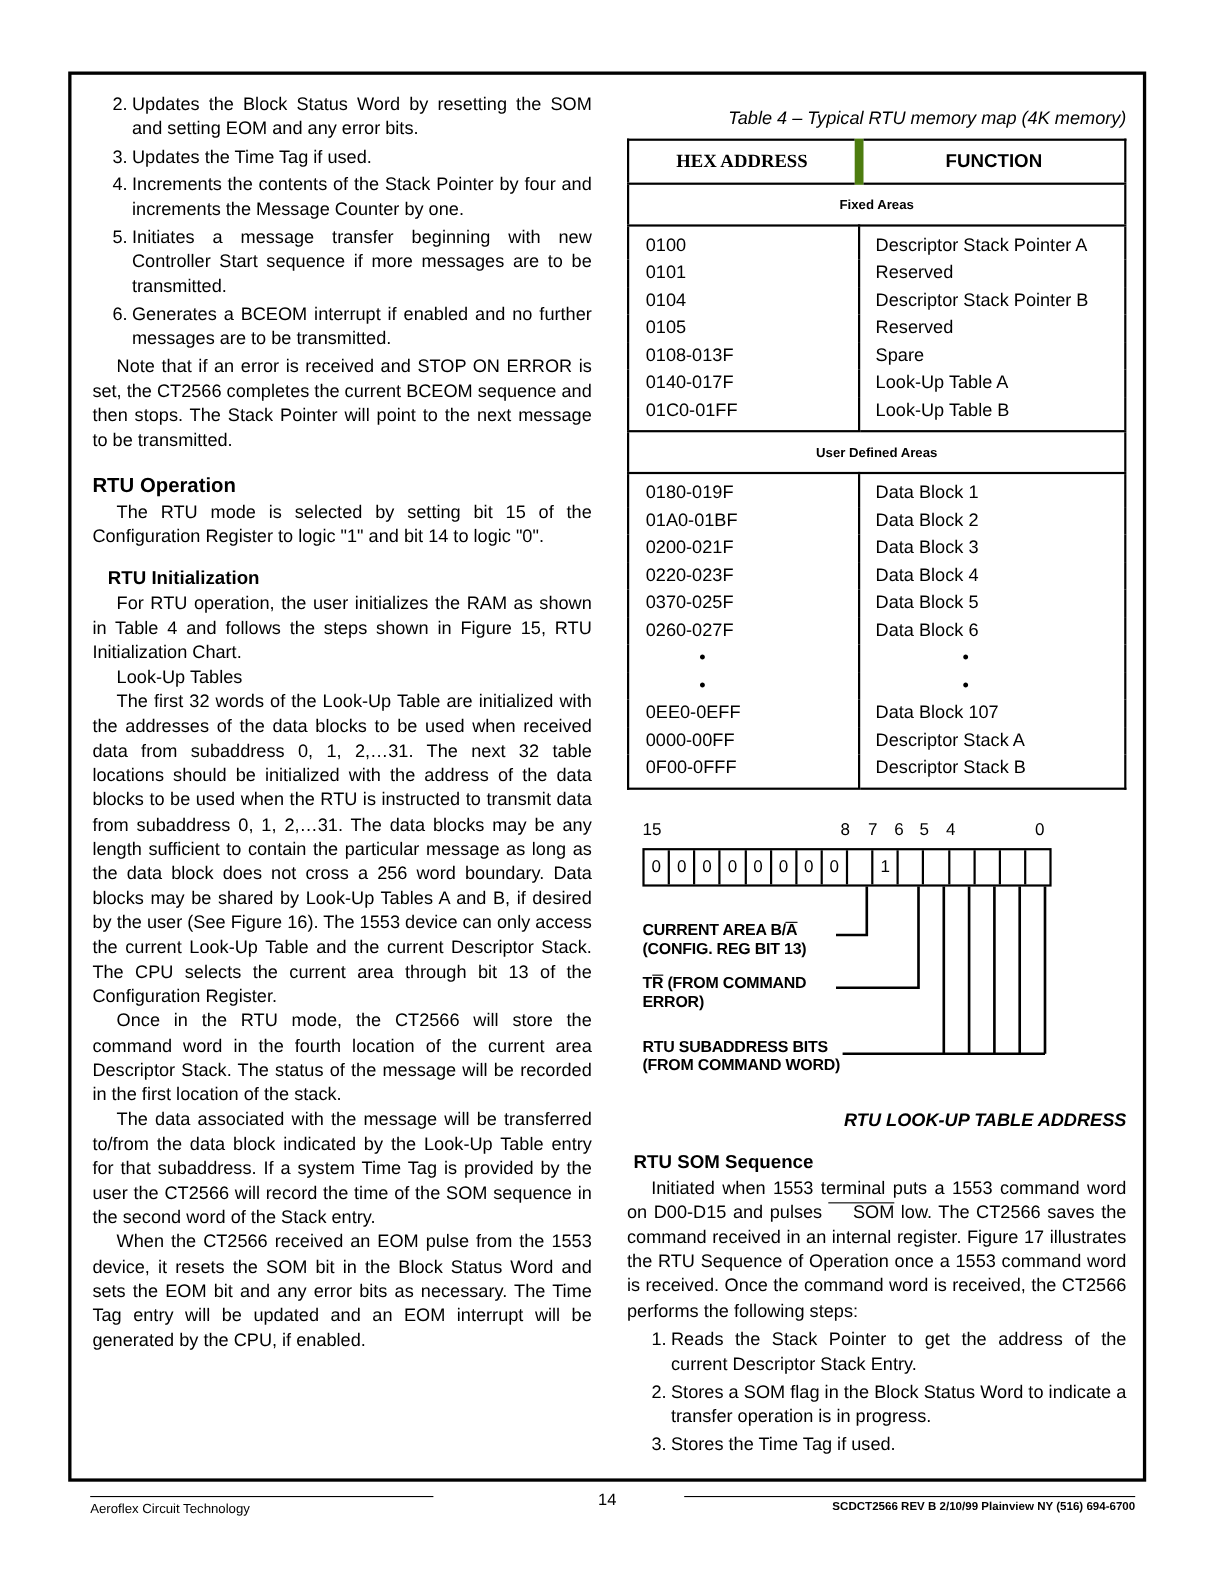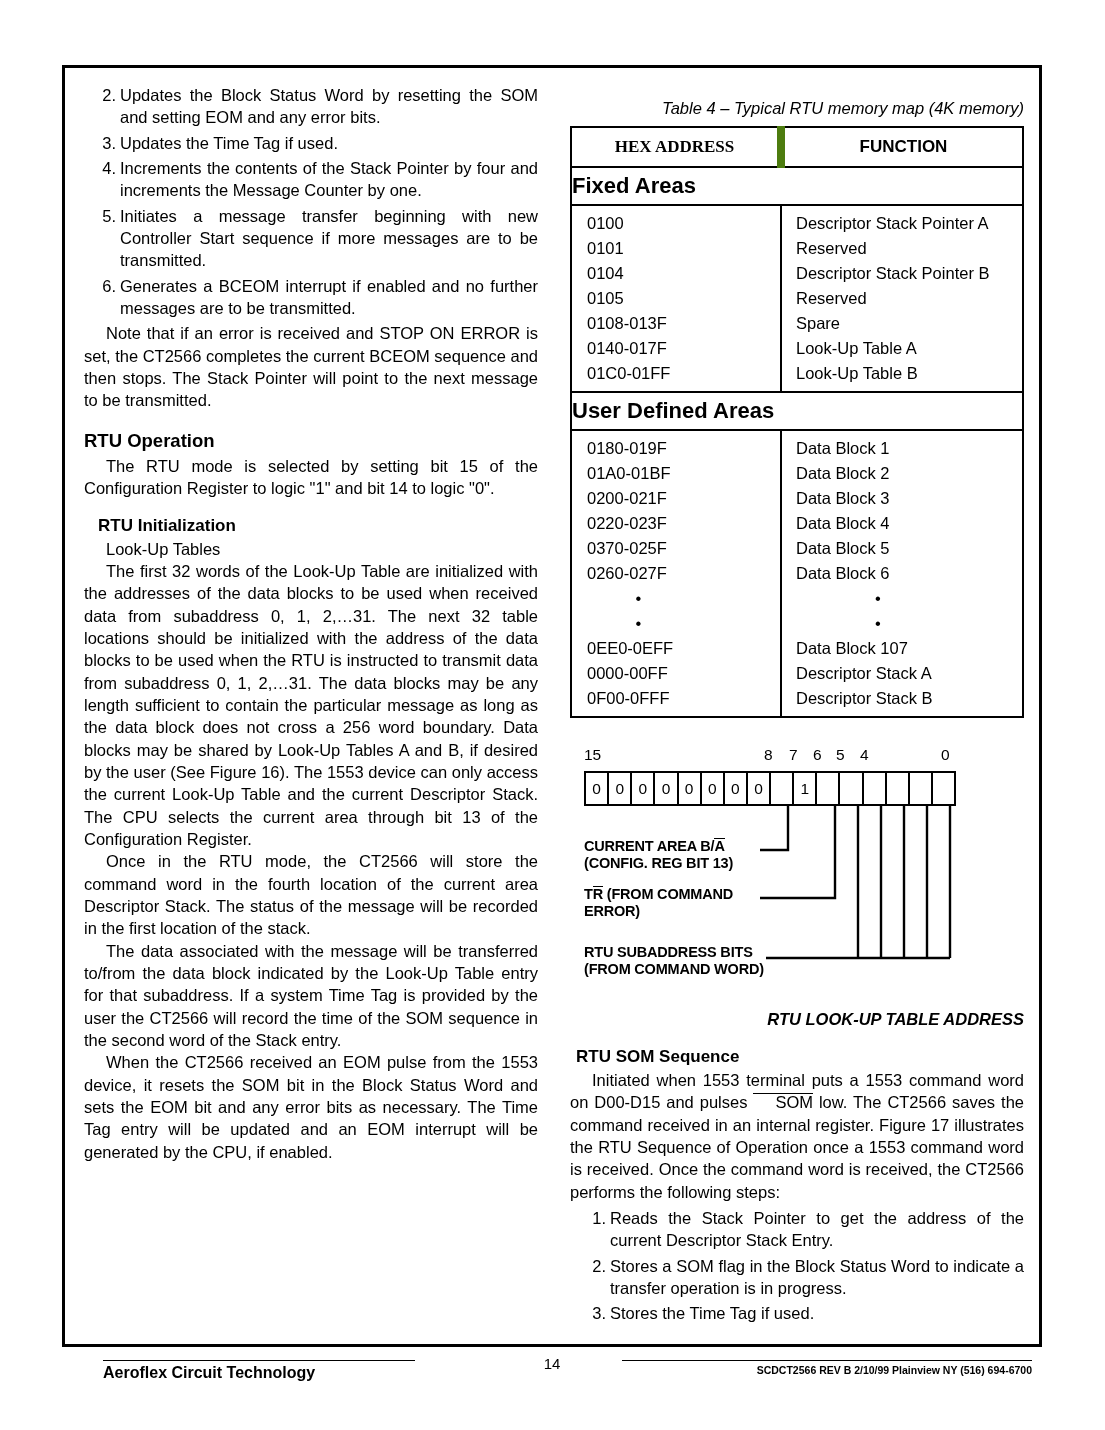--- a/index.html
+++ b/index.html
@@ -124,9 +124,9 @@
   }
   table.memmap .hdr th.c1 { border-right: 8px solid #4d7c0f; width: 205px; font-family: Liberation Serif, serif; }
   table.memmap .secrow td {
-    font-size: 22px;
-    font-weight: bold;
-    text-align: left;
+    font-size: 12px;
+    font-weight: bold;
+    text-align: center;
     height: 36px;
     border-bottom: 2.5px solid #000;
     border-top: 2.5px solid #000;

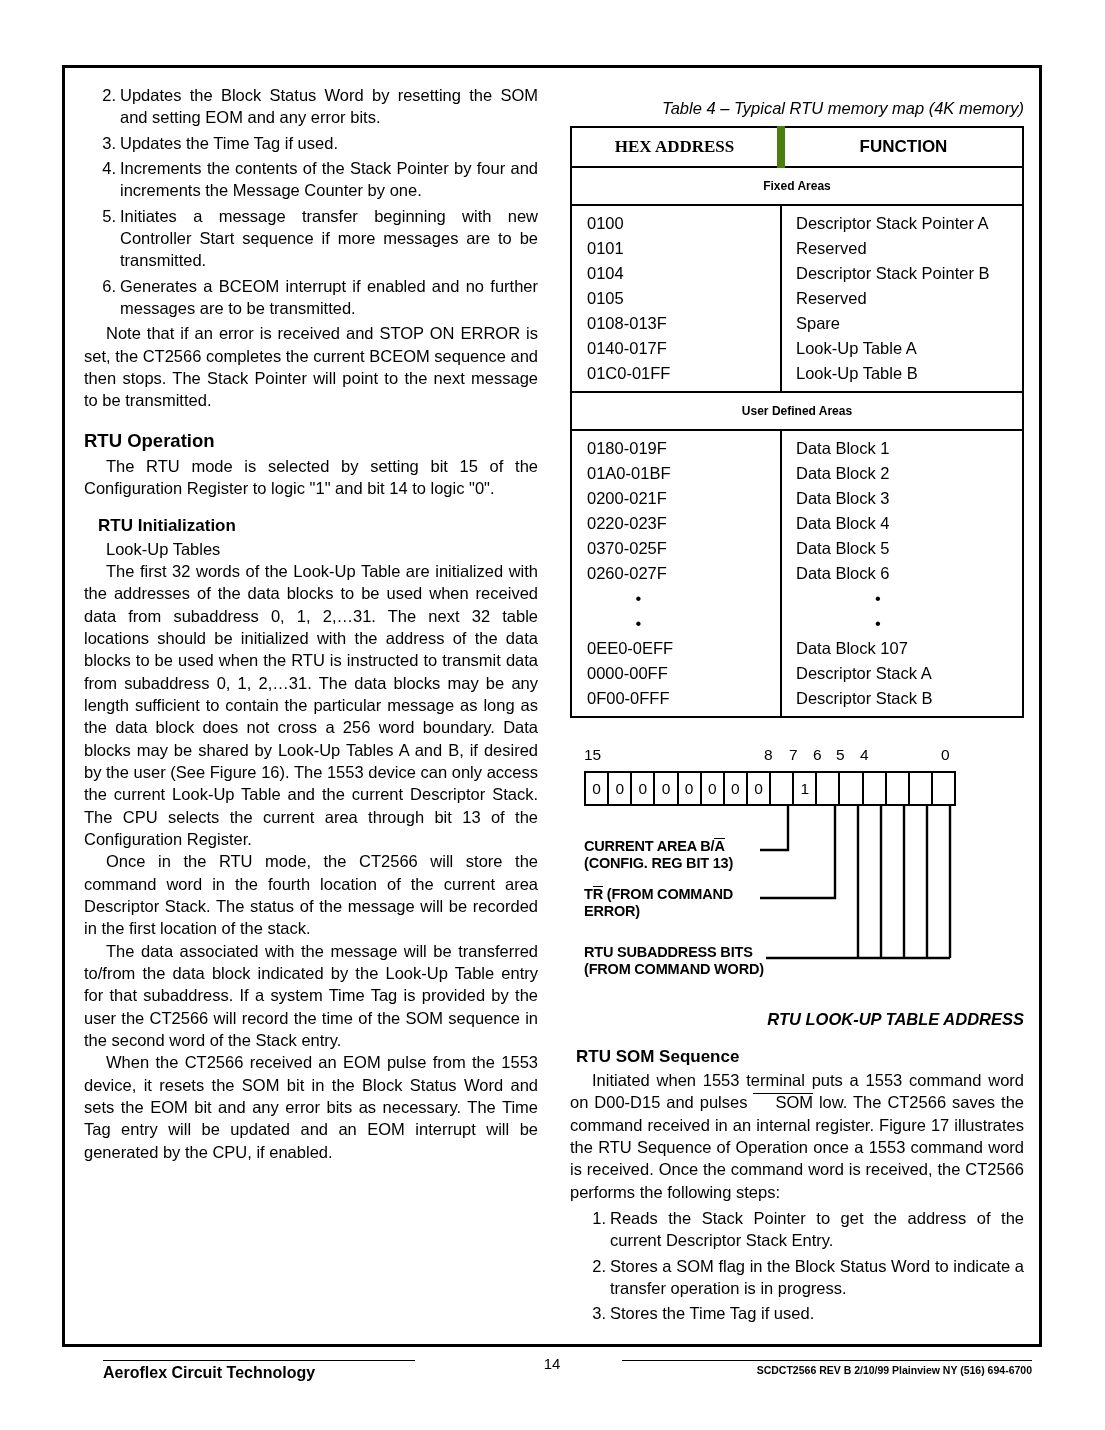--- a/index.html
+++ b/index.html
@@ -295,6 +295,7 @@
     <p class="body">The RTU mode is selected by setting bit 15 of the Configuration Register to logic "1" and bit 14 to logic "0".</p>
 
     <h3 class="subhead">RTU Initialization</h3>
+    <p class="body">For RTU operation, the user initializes the RAM as shown in Table 4 and follows the steps shown in Figure 15, RTU Initialization Chart.</p>
     <p class="plain-line">Look-Up Tables</p>
     <p class="body">The first 32 words of the Look-Up Table are initialized with the addresses of the data blocks to be used when received data from subaddress 0, 1, 2,…31. The next 32 table locations should be initialized with the address of the data blocks to be used when the RTU is instructed to transmit data from subaddress 0, 1, 2,…31. The data blocks may be any length sufficient to contain the particular message as long as the data block does not cross a 256 word boundary. Data blocks may be shared by Look-Up Tables A and B, if desired by the user (See Figure 16). The 1553 device can only access the current Look-Up Table and the current Descriptor Stack. The CPU selects the current area through bit 13 of the Configuration Register.</p>
     <p class="body">Once in the RTU mode, the CT2566 will store the command word in the fourth location of the current area Descriptor Stack. The status of the message will be recorded in the first location of the stack.</p>

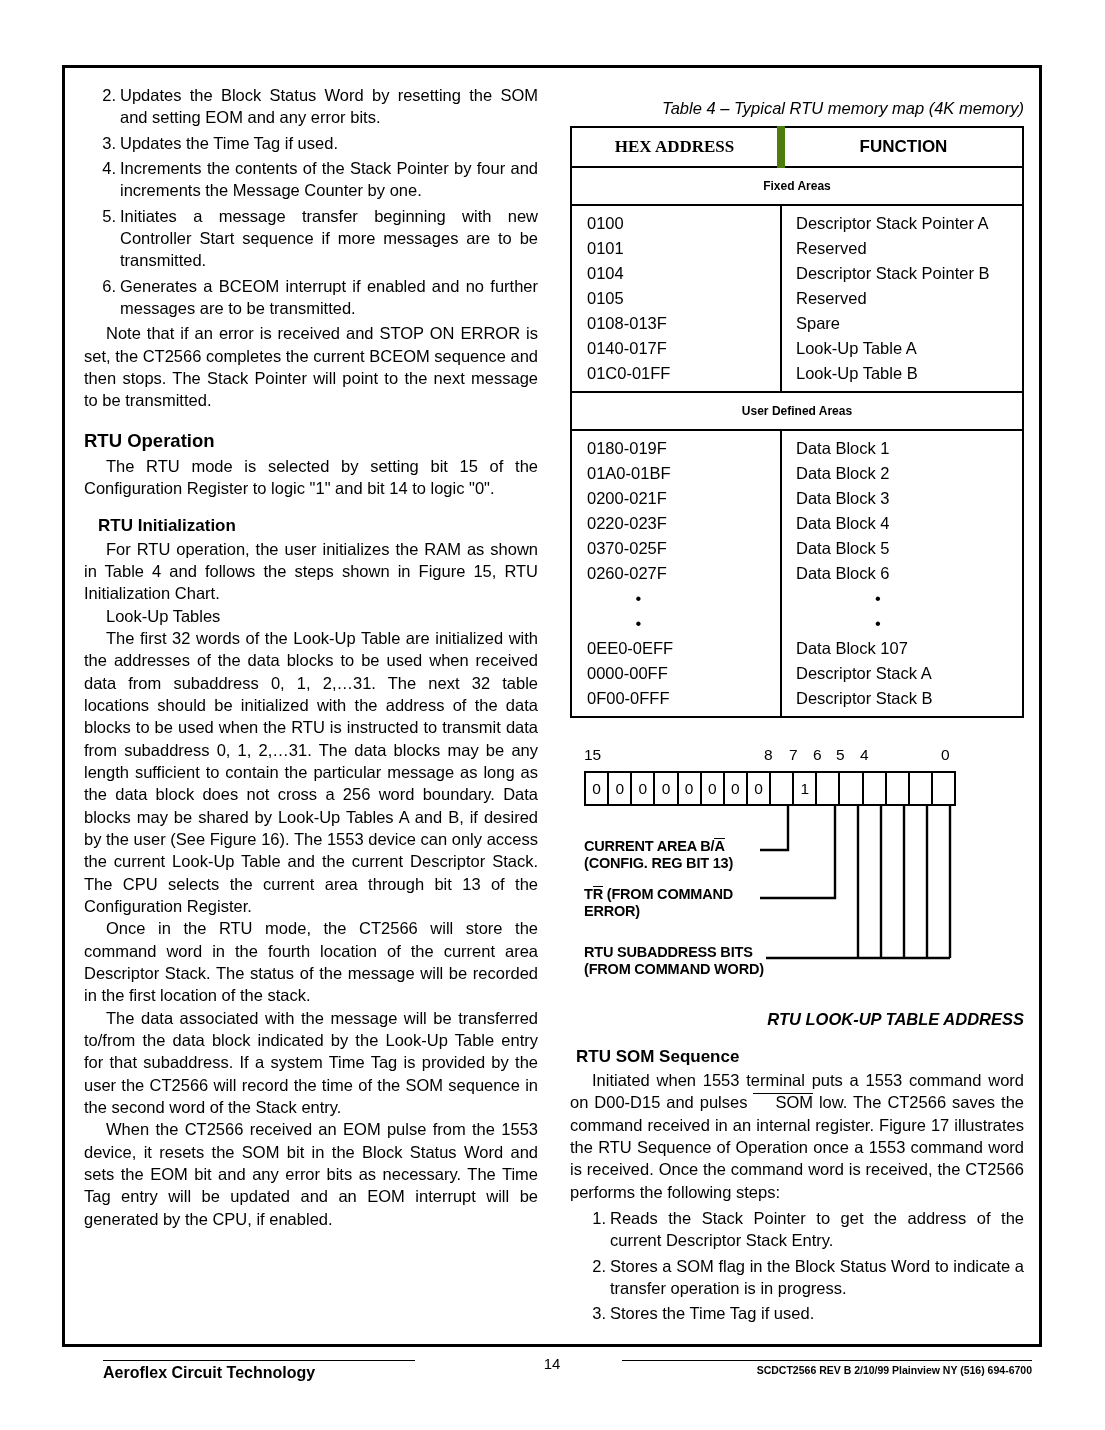--- a/index.html
+++ b/index.html
@@ -229,12 +229,12 @@
   }
   #footer .f-left {
     position: absolute;
-    left: 41px;
+    left: 20px;
     top: 5px;
     width: 312px;
     border-top: 1.6px solid #000;
-    font-size: 16px;
-    font-weight: bold;
+    font-size: 12px;
+    font-weight: normal;
     padding-top: 3px;
   }
   #footer .f-center {

